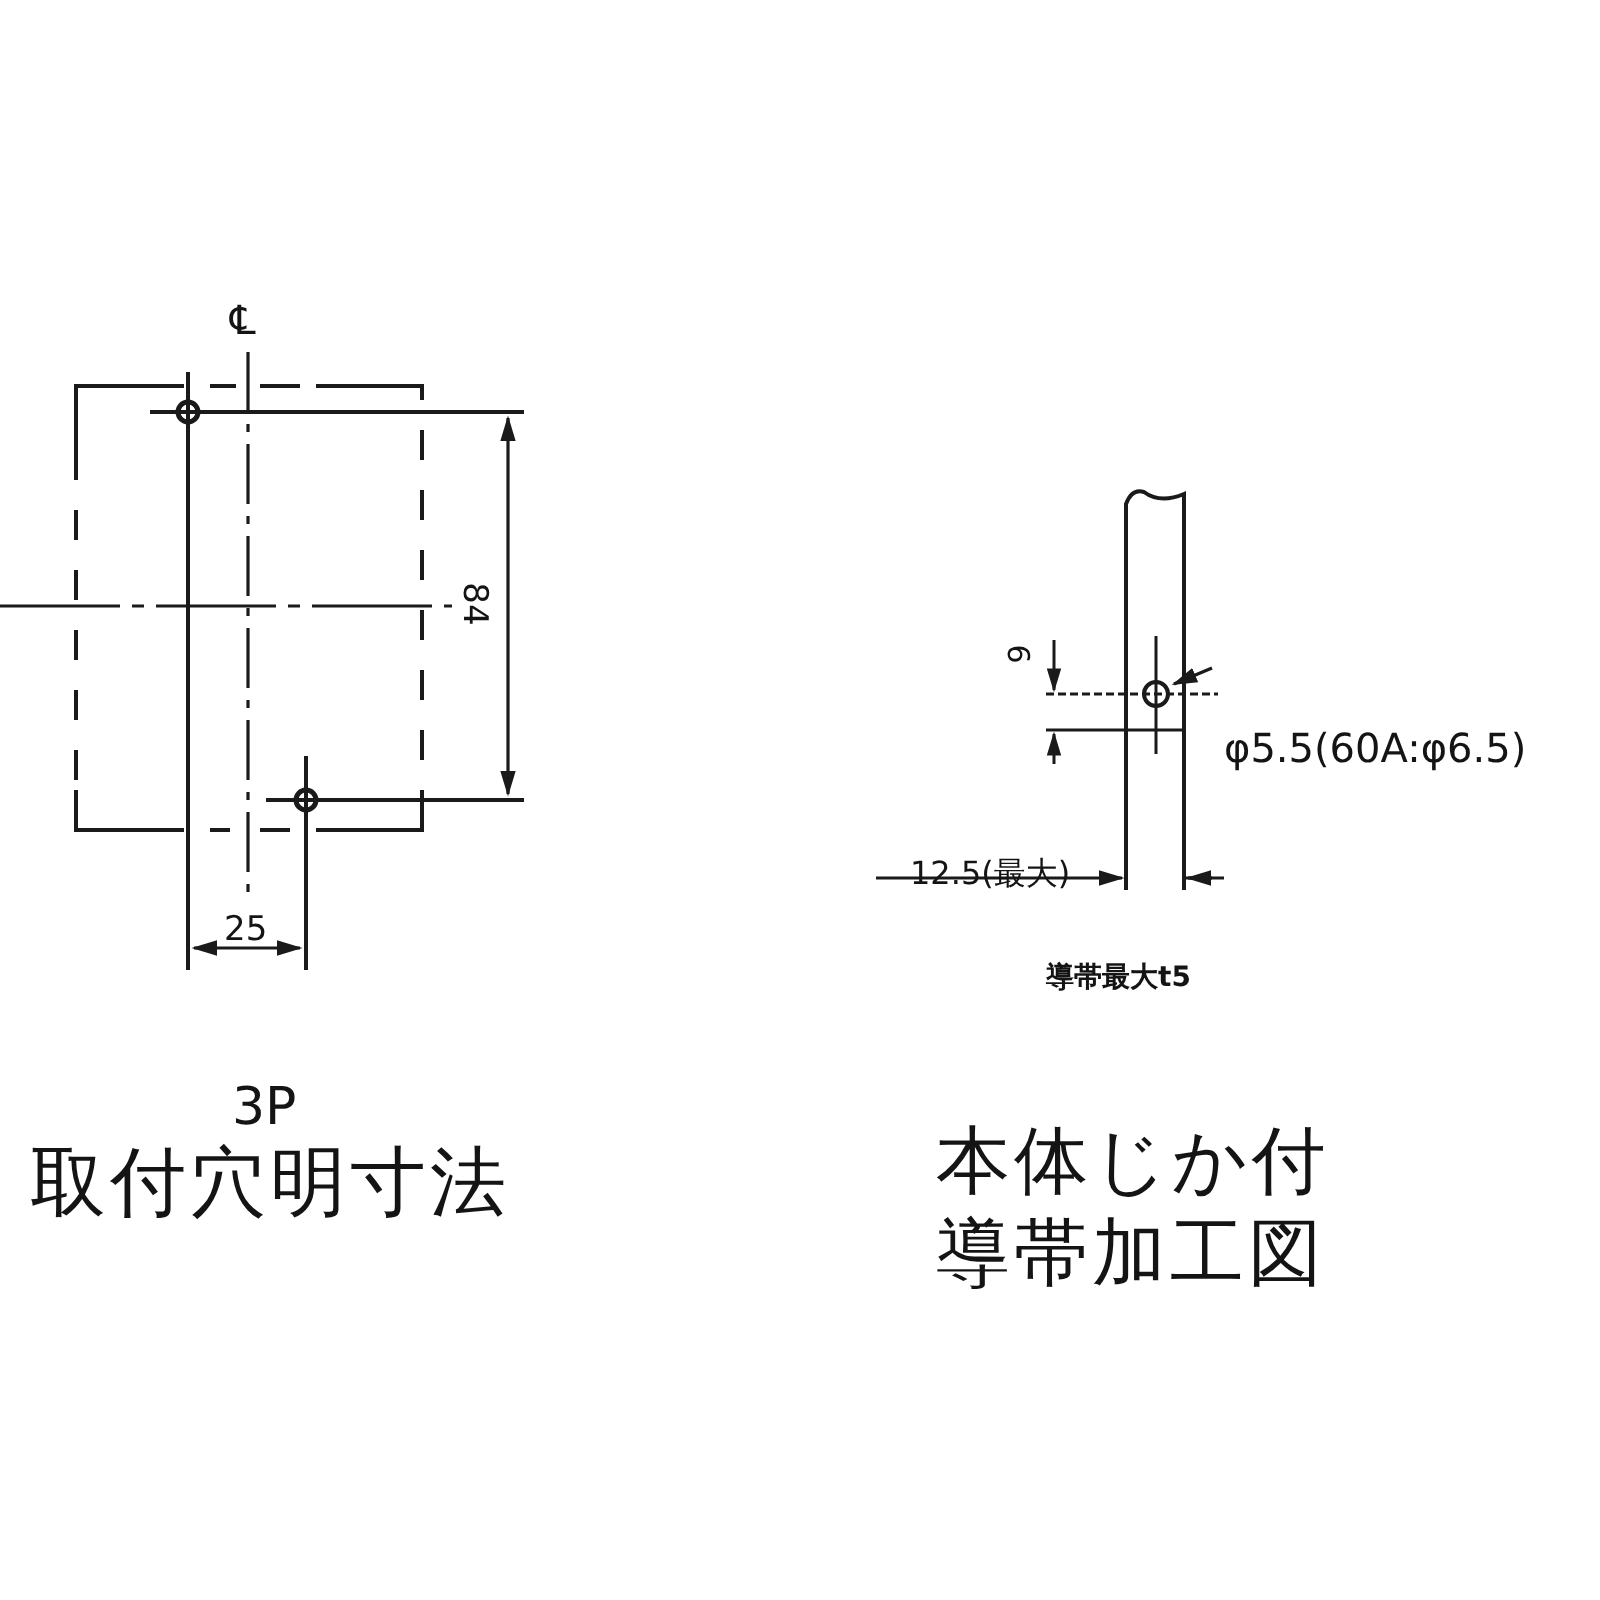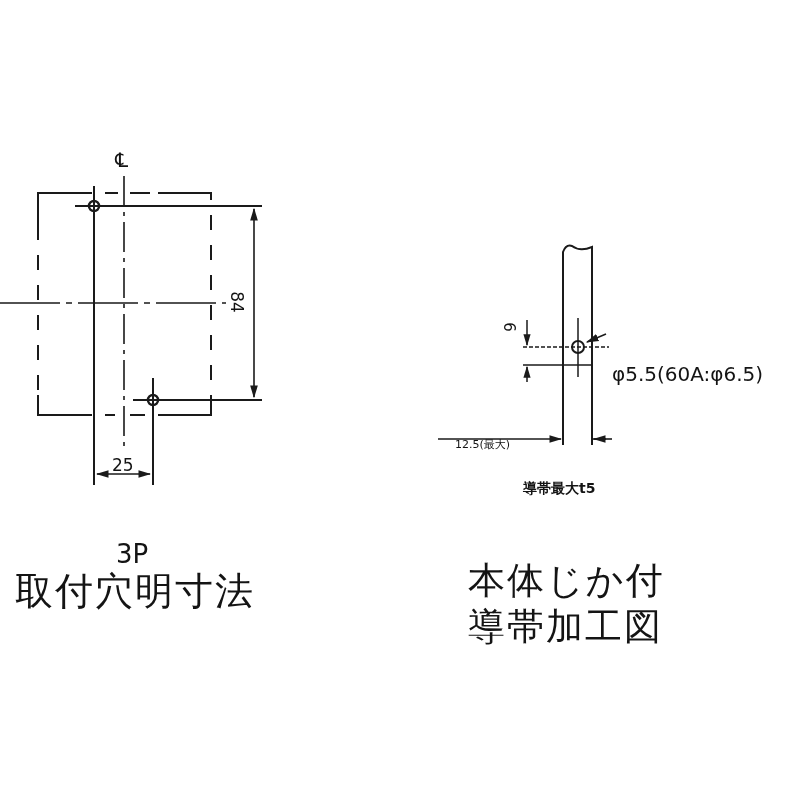--- a/index.html
+++ b/index.html
@@ -93,7 +93,7 @@
 
 <div class="lbl dim" style="left:504px; top:318px; font-size:15px; transform:rotate(90deg);">6</div>
 <div class="lbl dim" style="left:612px; top:322px; font-size:20px;margin-top:40px;">φ5.5(60A:φ6.5)</div>
-<div class="lbl dim" style="left:455px; top:437px; font-size:11px;">12.5(最大)</div>
+<div class="lbl dim" style="left:455px; top:427px; font-size:16px;">12.5(最大)</div>
 <div class="lbl dim-sm" style="left:523px; top:480px;">導帯最大t5</div>
 <div class="lbl title-lg" style="left:468px; top:556px; font-size:37px;text-align:center;">本体じか付</div>
 <div class="lbl title-lg" style="left:468px; top:602px; font-size:37px;">導帯加工図</div>

